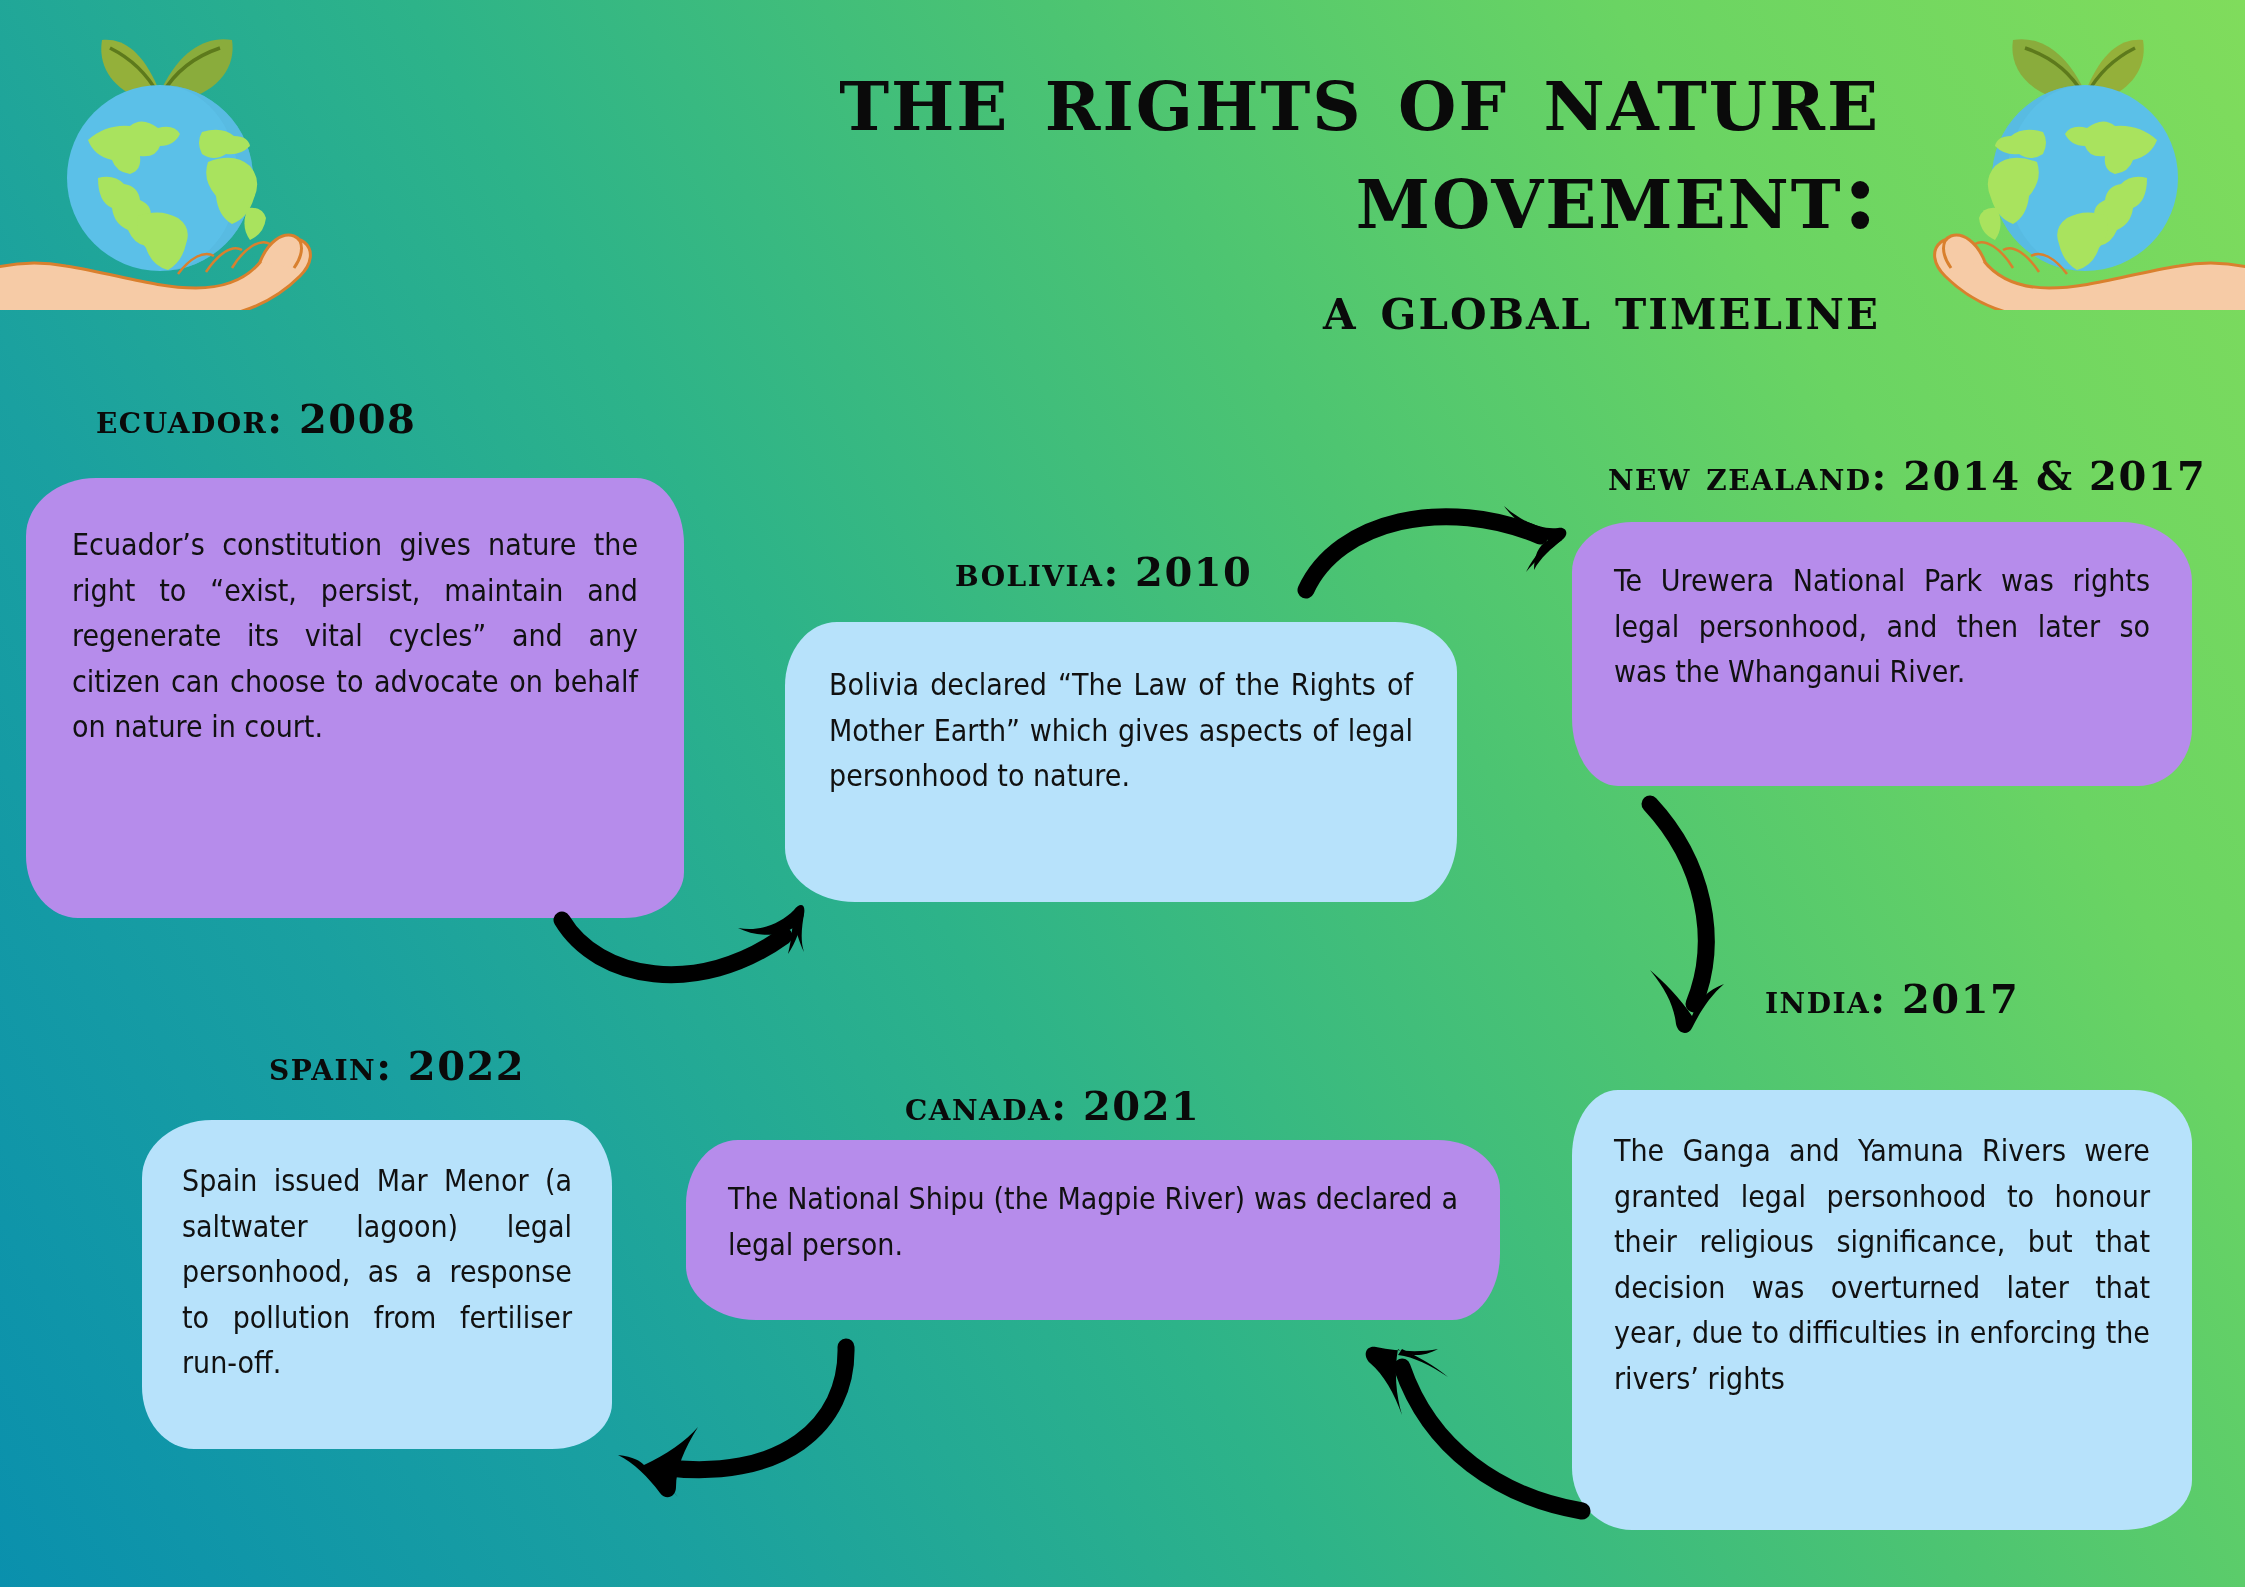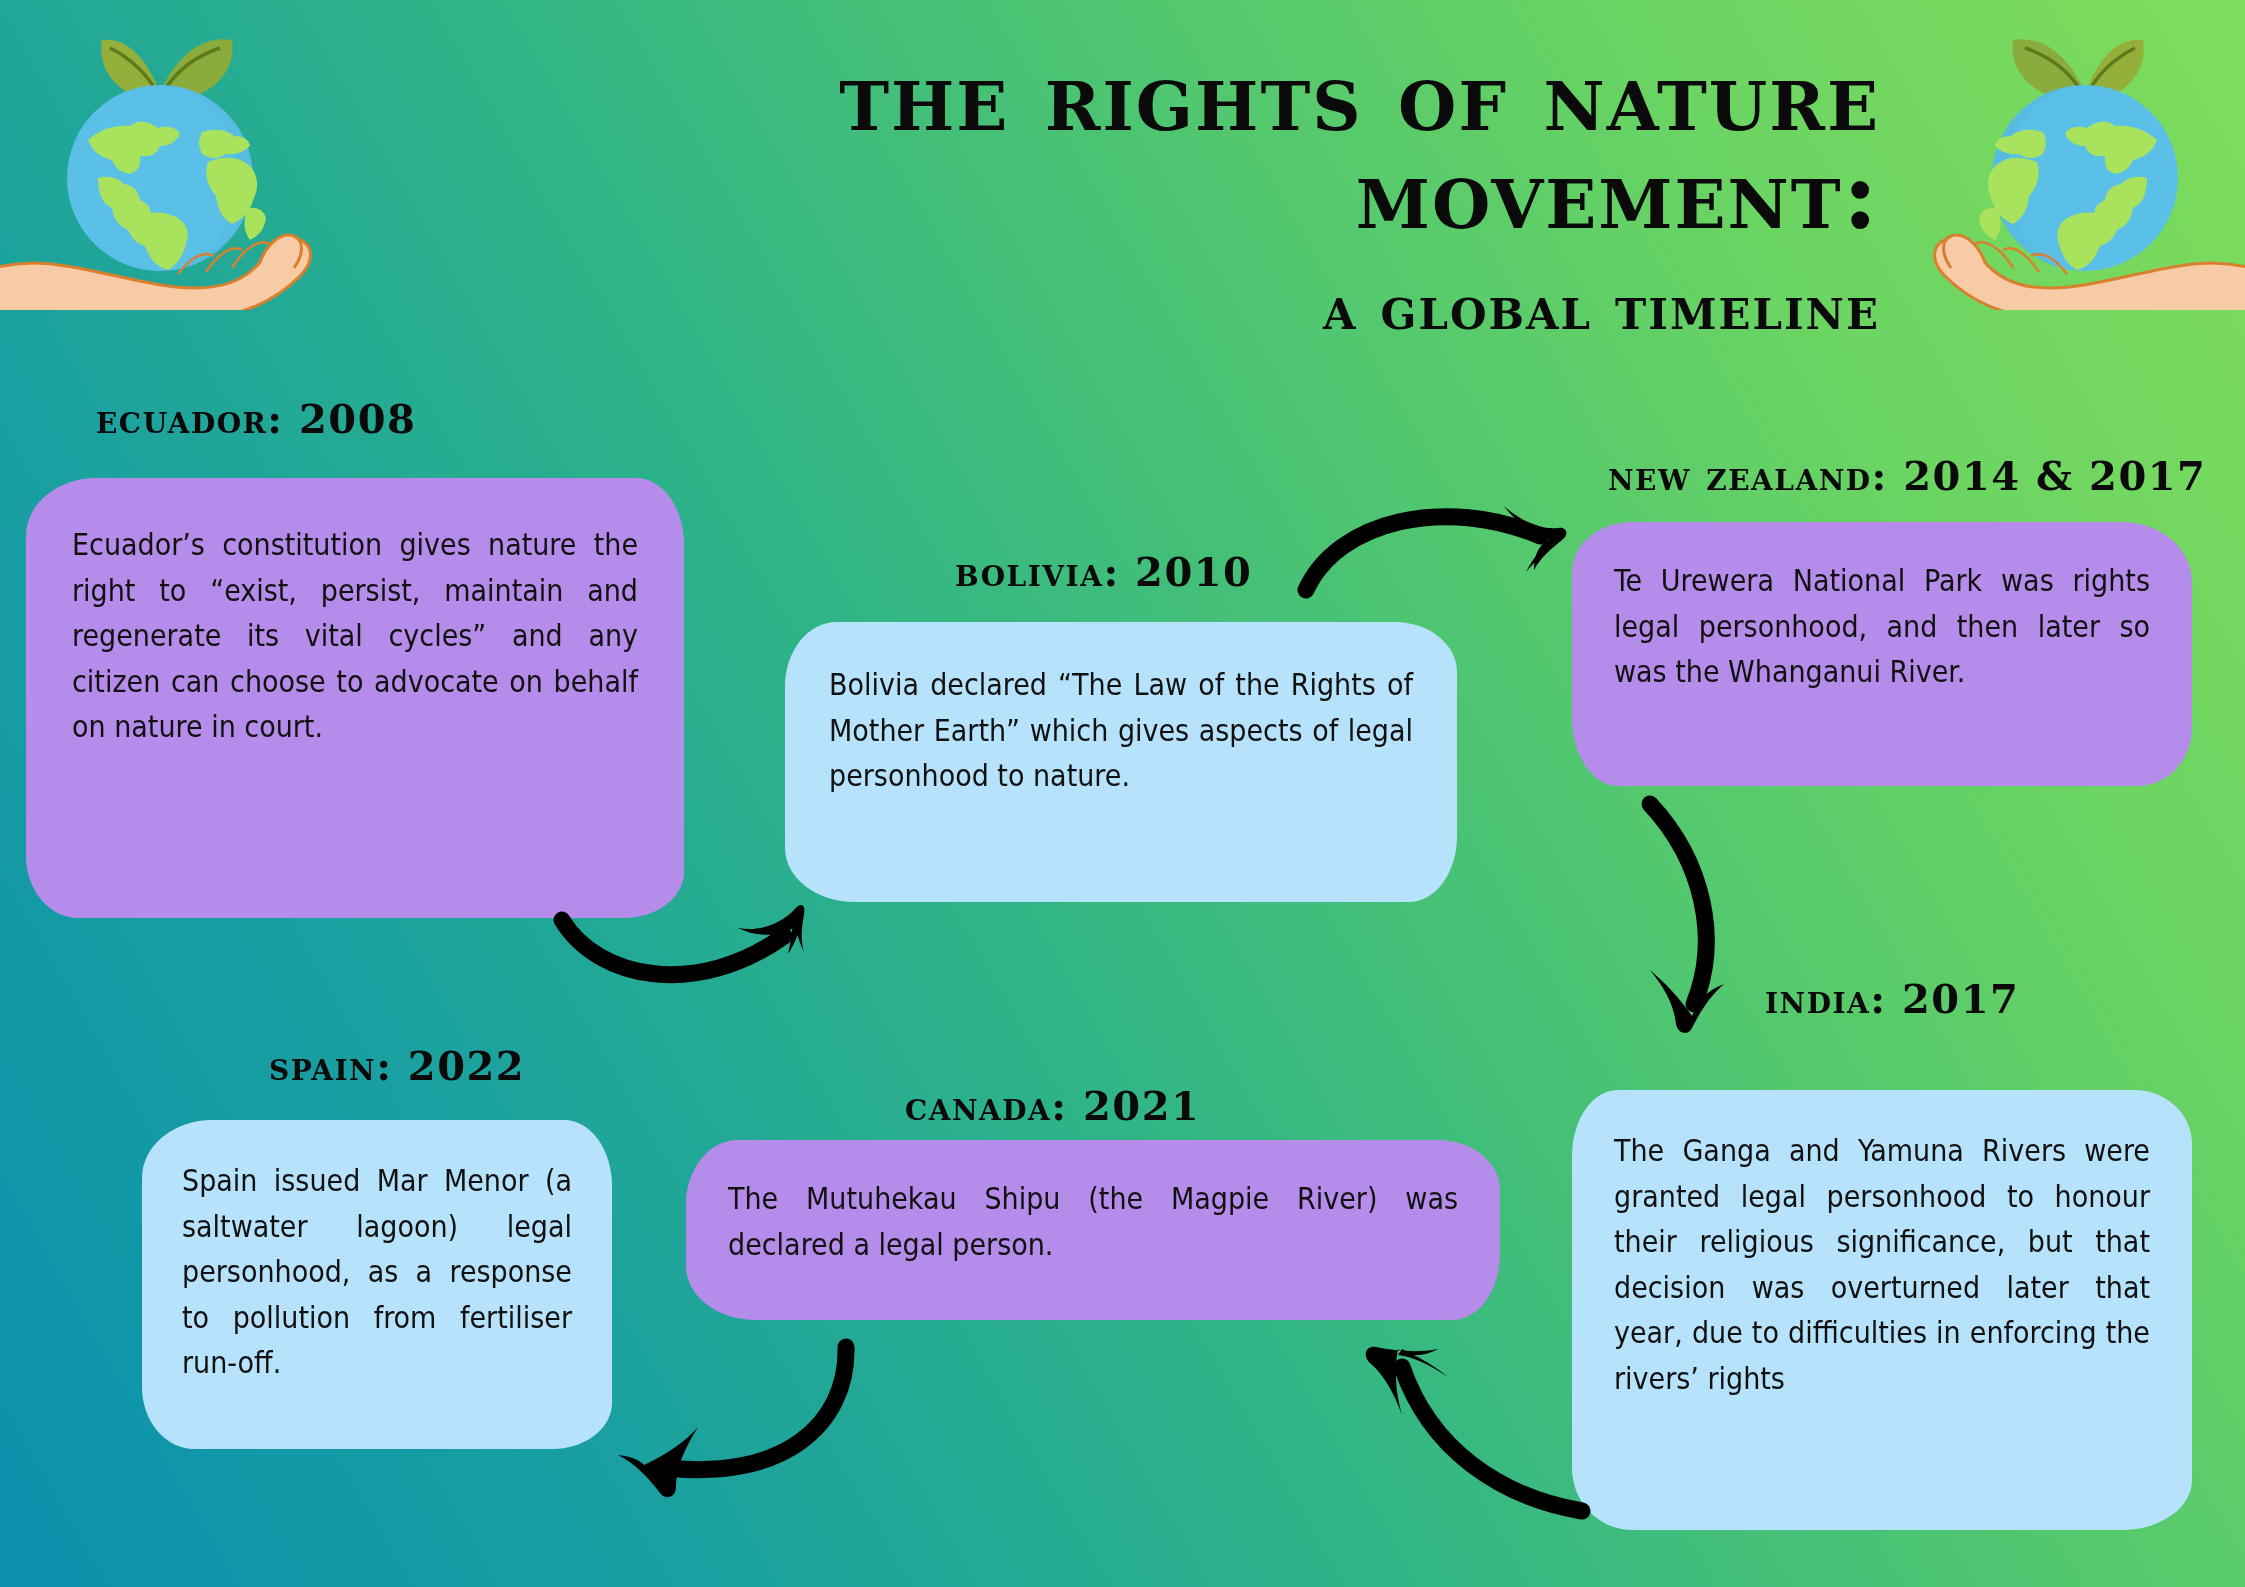--- a/index.html
+++ b/index.html
@@ -165,7 +165,7 @@
 
   <div class="heading" style="left:905px; top:1082px;">Canada: 2021</div>
   <div class="box purple shape-b" style="left:686px; top:1140px; width:814px; height:180px; padding:36px 42px 24px 42px;">
-    <p>The Mutuhekau Shipu (the Magpie River) was declared a legal person.</p>
+    <p>The National Shipu (the Magpie River) was declared a legal person.</p>
   </div>
 
   <div class="heading" style="left:245px; top:1042px;margin-left:24px;">Spain: 2022</div>

